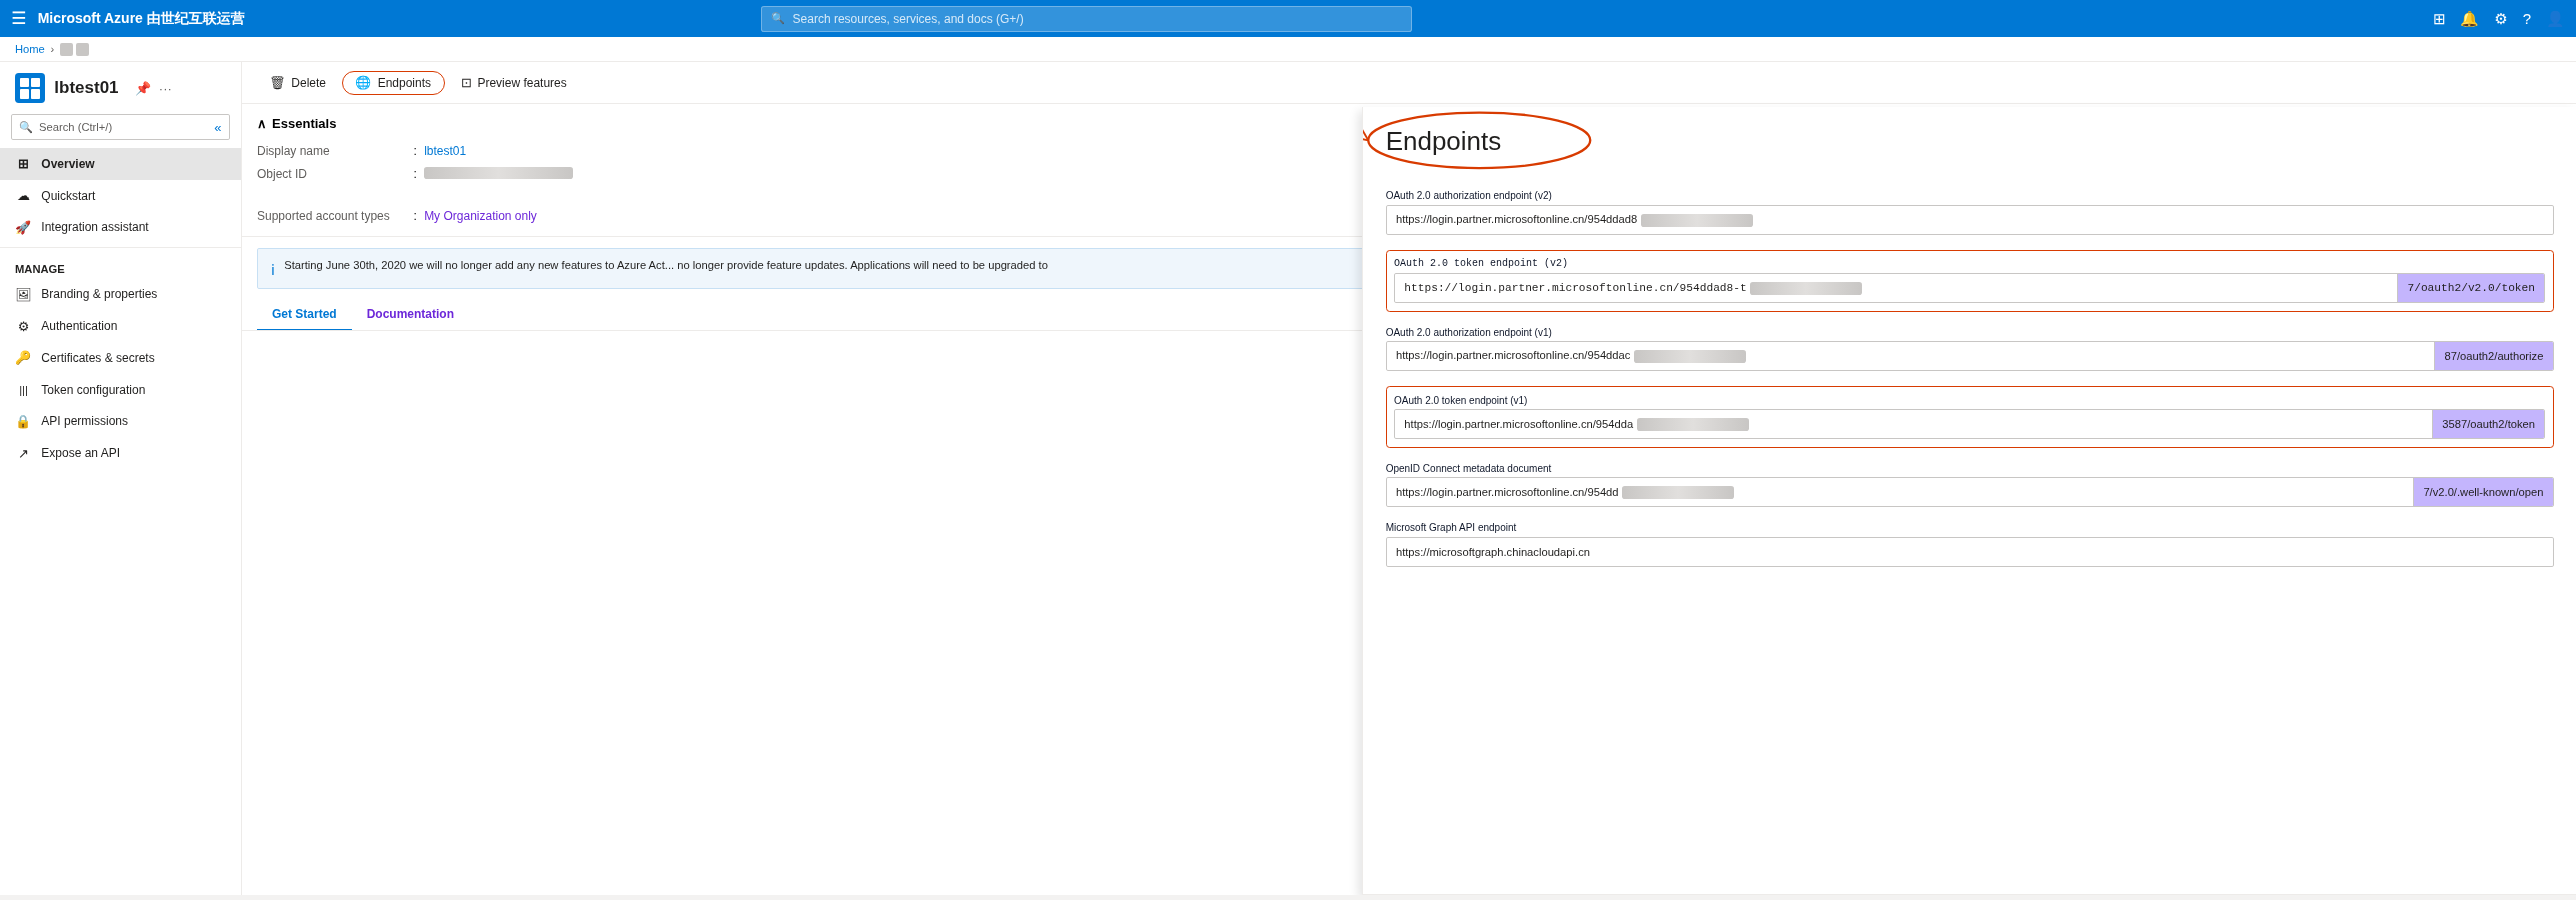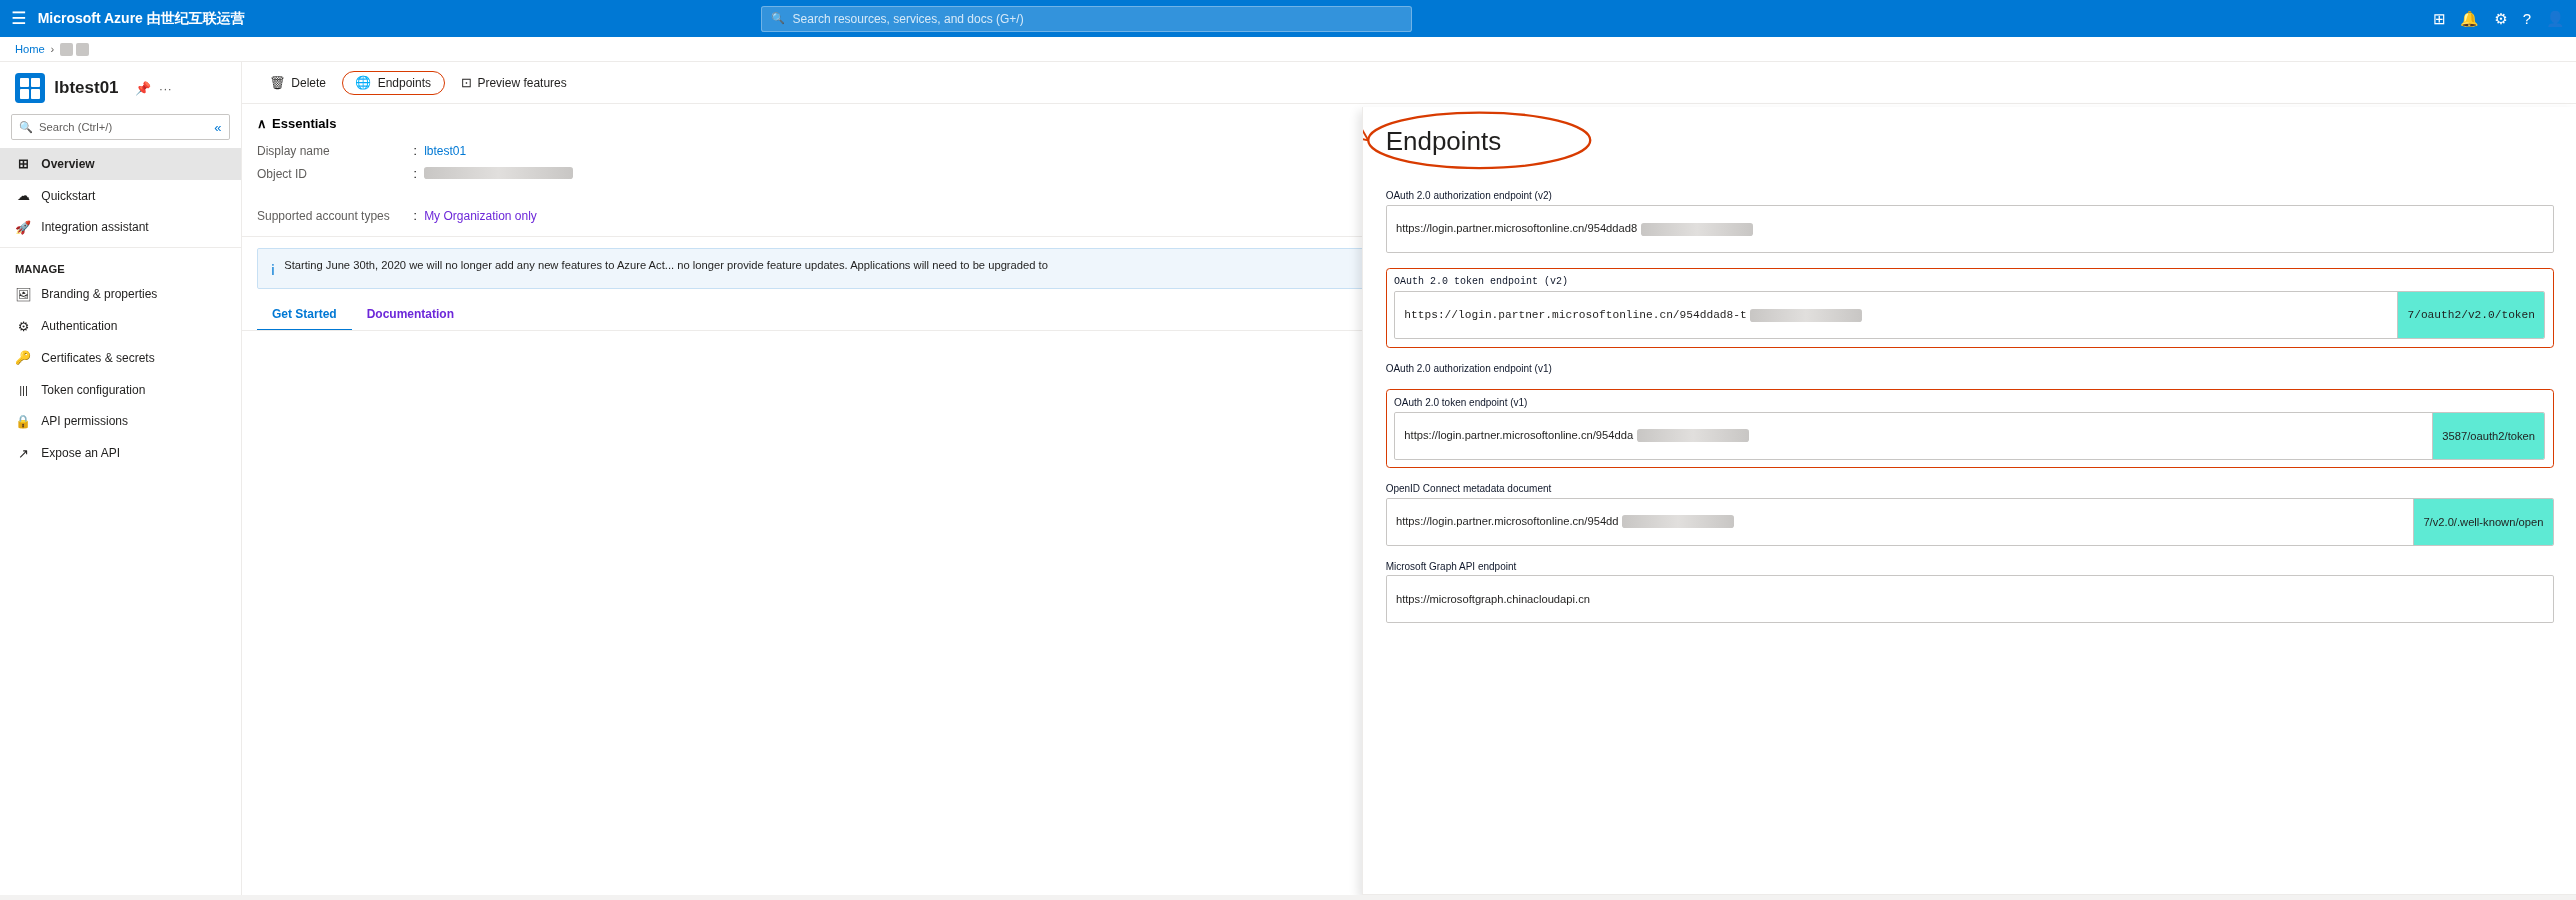--- a/index.html
+++ b/index.html
@@ -154,7 +154,7 @@
     .endpoint-url {
       display: flex; align-items: center;
       border: 0.9px solid #c8c6c4; border-radius: 1.9px;
-      height: 48px; overflow: hidden;
+      height: 30px; overflow: hidden;
     }
     .endpoint-url-text {
       flex: 1; padding: 0 9.3px; font-size: 11.2px; color: #201f1e;

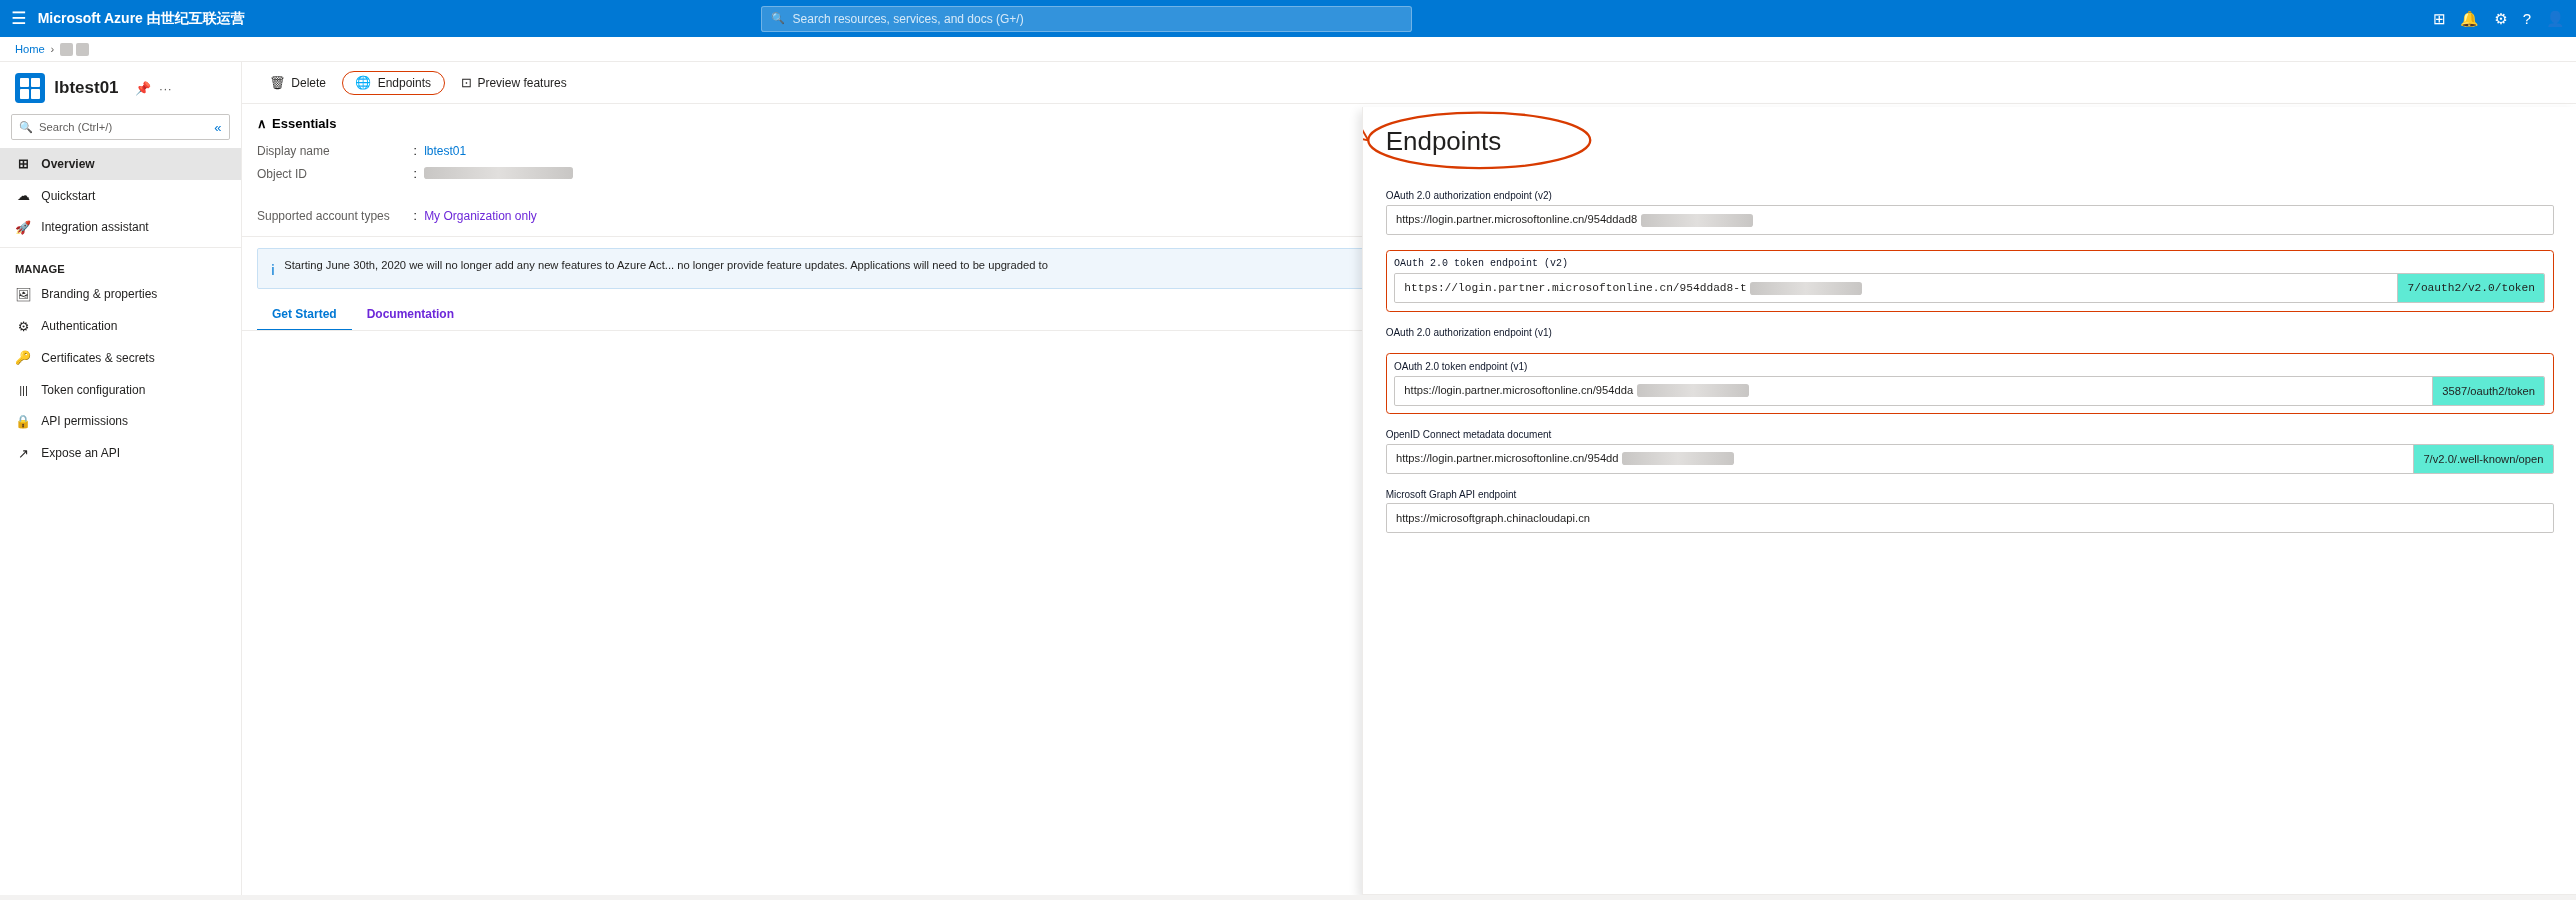--- a/index.html
+++ b/index.html
@@ -162,7 +162,7 @@
     }
     .endpoint-url-end {
       padding: 0 9.3px; font-size: 11.2px; color: #201f1e;
-      background: #5eead4; border-left: 0.9px solid #c8c6c4;
+      background: #c4b5fd; border-left: 0.9px solid #c8c6c4;
       height: 100%; display: flex; align-items: center;
       white-space: nowrap;
     }

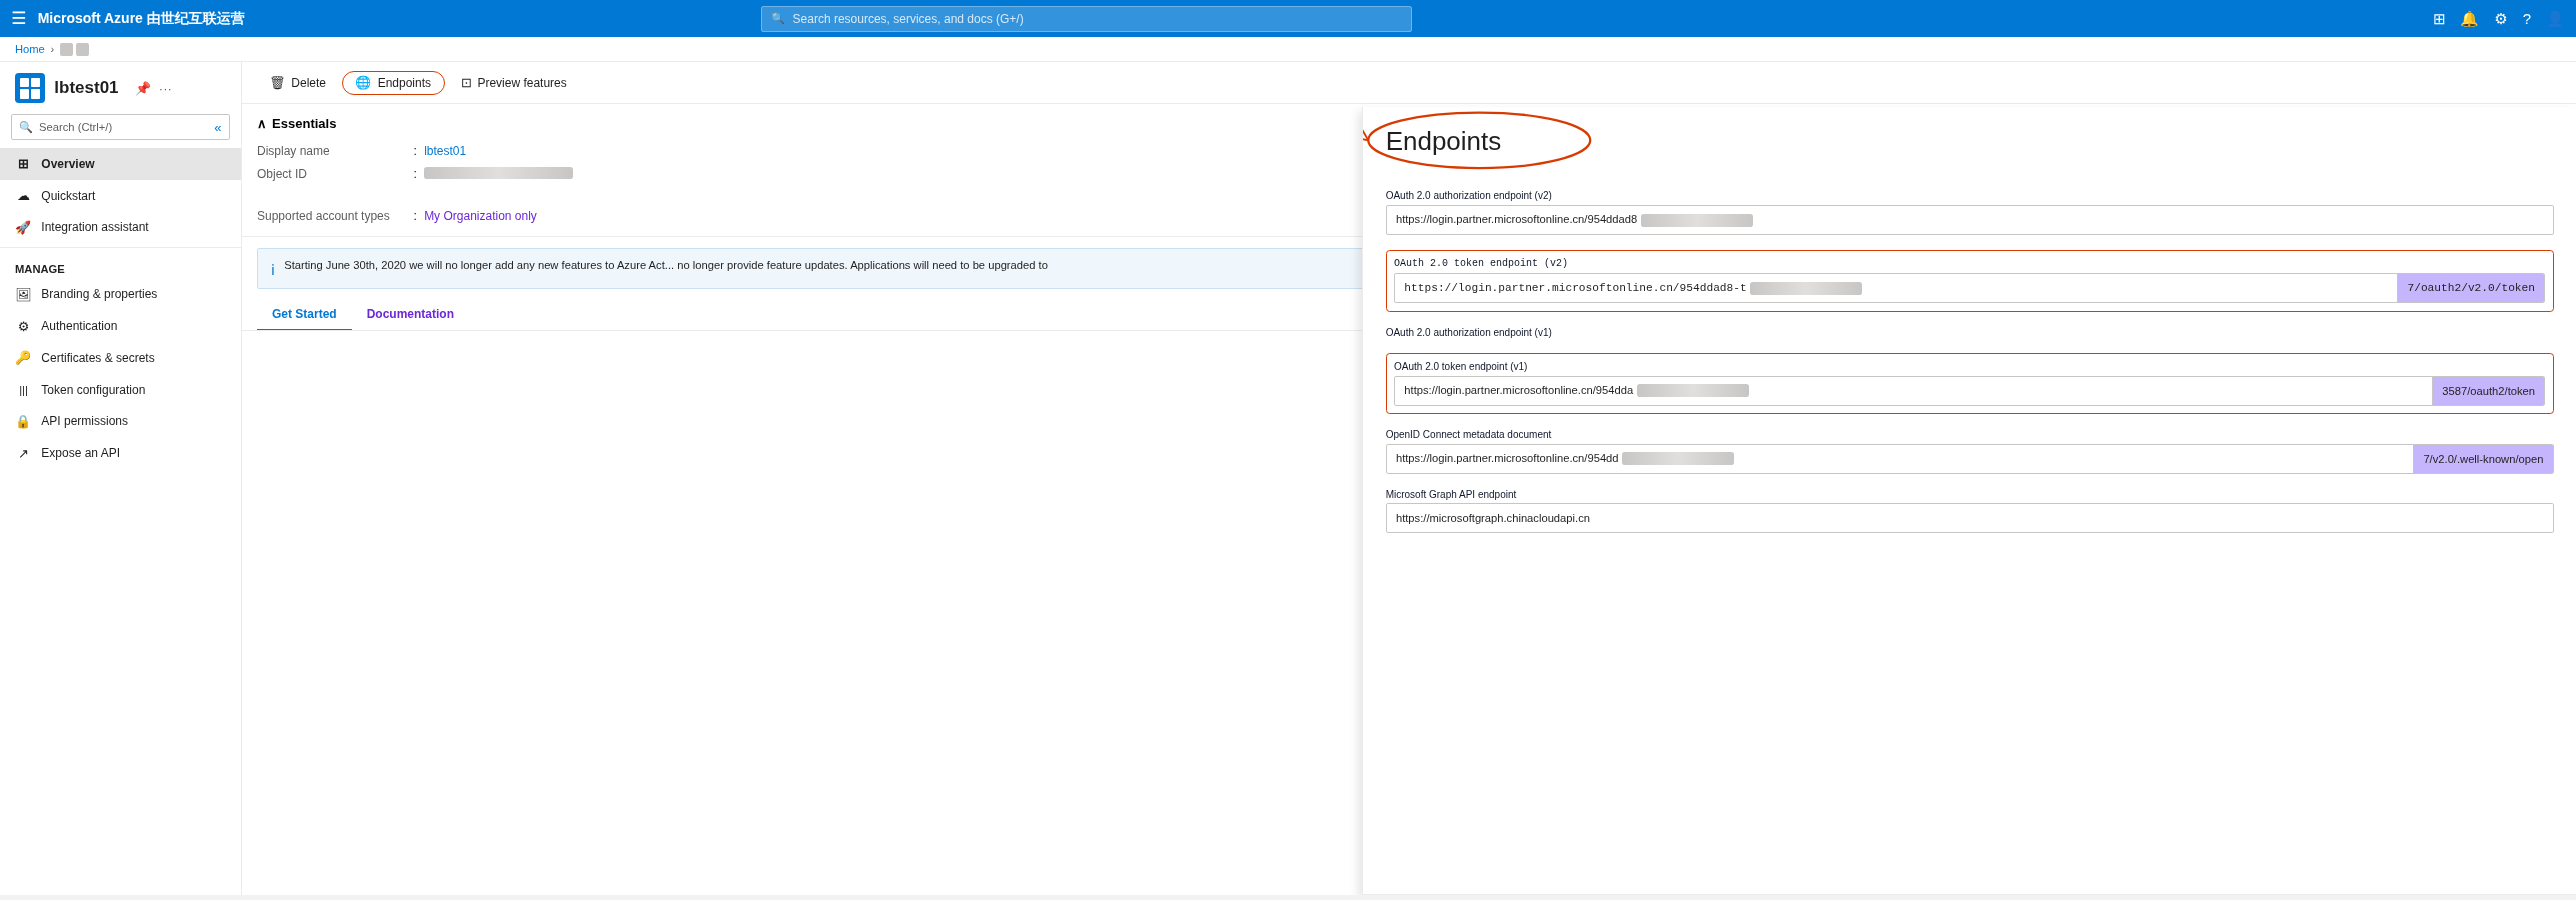--- a/index.html
+++ b/index.html
@@ -431,6 +431,12 @@
 
       <div class="endpoint-item">
         <div class="endpoint-label">OAuth 2.0 authorization endpoint (v1)</div>
+        <div class="endpoint-url">
+          <span class="endpoint-url-text">
+            <span>https://login.partner.microsoftonline.cn/954ddac</span><span class="endpoint-url-blur"></span>
+          </span>
+          <span class="endpoint-url-end">87/oauth2/authorize</span>
+        </div>
       </div>
 
       <div class="endpoint-item" style="border:1.9px solid #d83b01; border-radius:3.7px; padding:7.4px; ">

